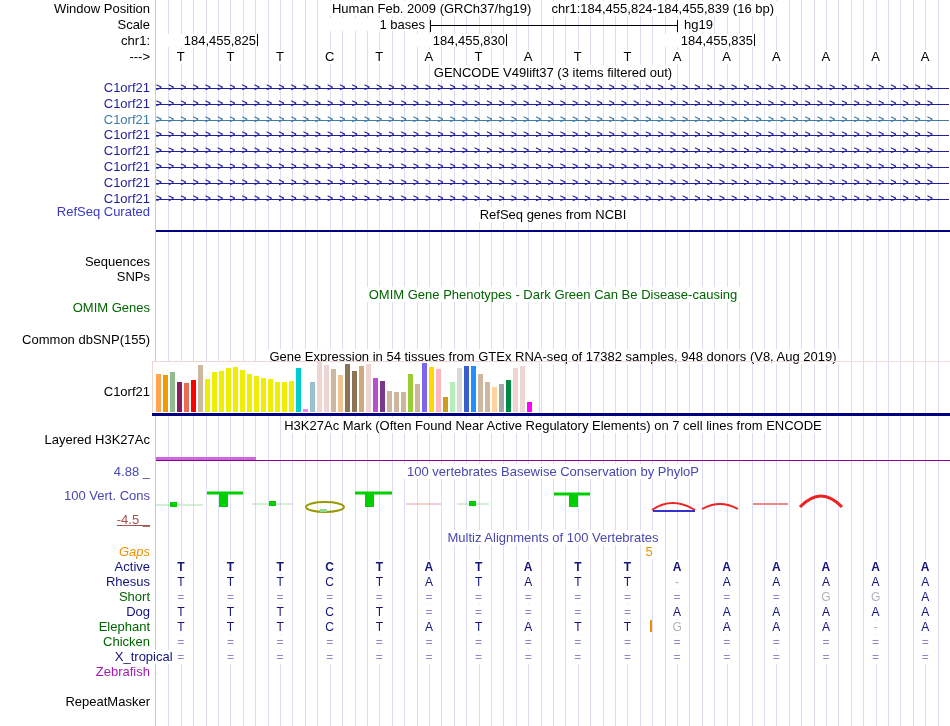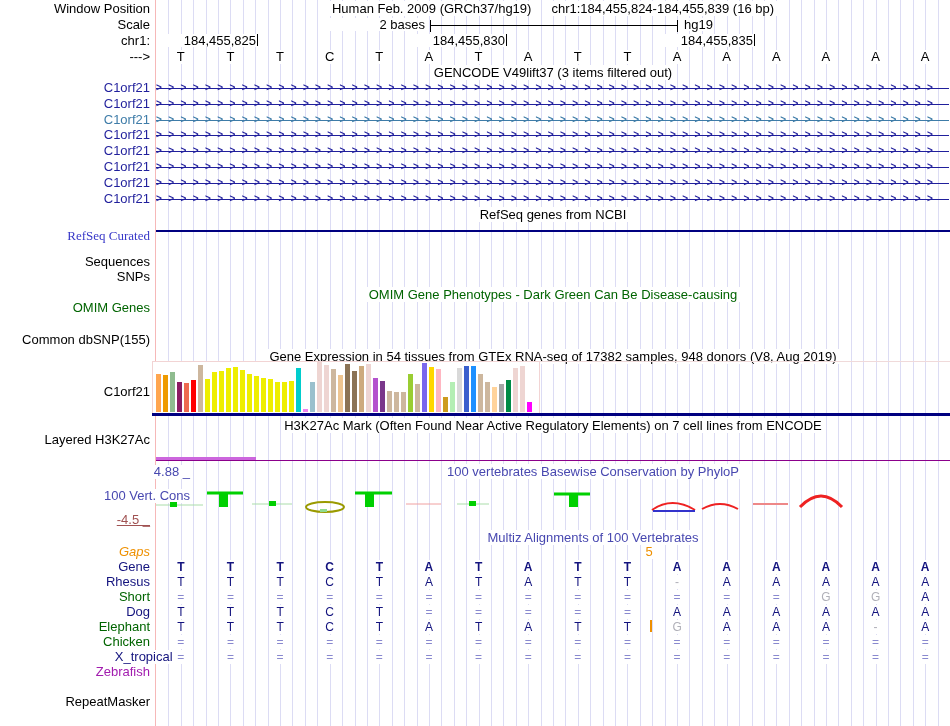--- a/index.html
+++ b/index.html
@@ -109,7 +109,7 @@
   <div class="lbl" style="top:2px;">Window Position</div>
 
   <div class="lbl" style="top:18px;">Scale</div>
-  <div class="coordlbl" style="top:18px;left:330px;width:95px;text-align:right;">2 bases</div>
+  <div class="coordlbl" style="top:18px;left:330px;width:95px;text-align:right;">1 bases</div>
   <div class="hr" style="top:25px;left:430px;width:248px;height:1px;background:#000;"></div>
   <div class="tick" style="top:20px;left:430px;"></div>
   <div class="tick" style="top:20px;left:677px;"></div>

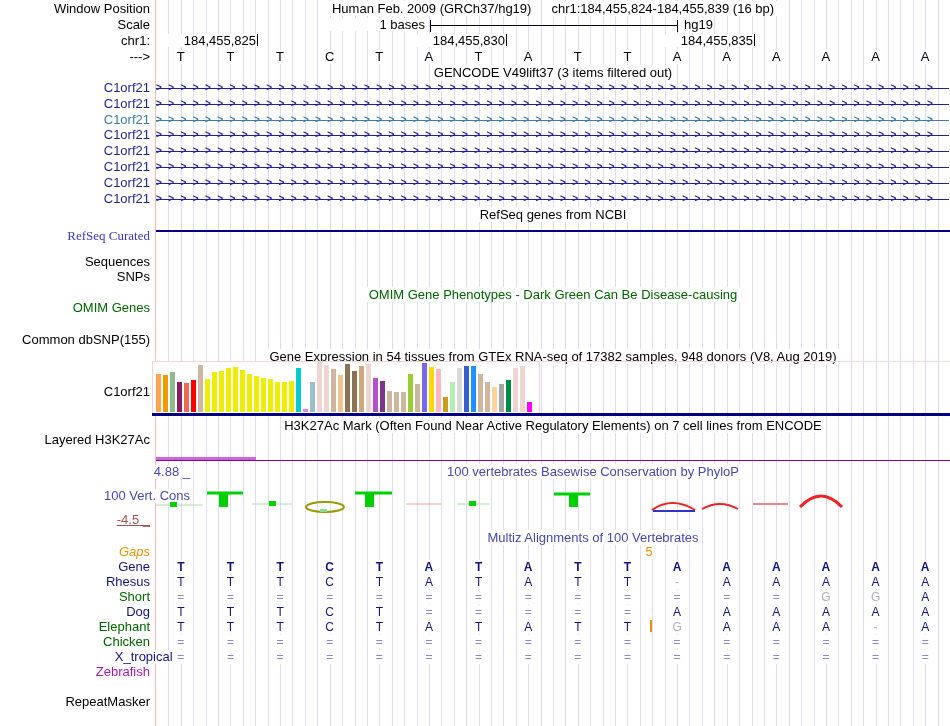--- a/index.html
+++ b/index.html
@@ -174,7 +174,7 @@
 
   <div class="title" style="top:208px;">
     <span>RefSeq genes from NCBI</span></div>
-  <div class="lbl blue-track" style="top:229px;font-family:Liberation Serif, serif;">RefSeq Curated</div>
+  <div class="lbl blue-track" style="top:205px;">RefSeq Curated</div>
   <div class="hr" style="top:230px;left:156px;width:794px;height:2px;background:#000080;"></div>
 
   <div class="lbl" style="top:255px;">Sequences</div>

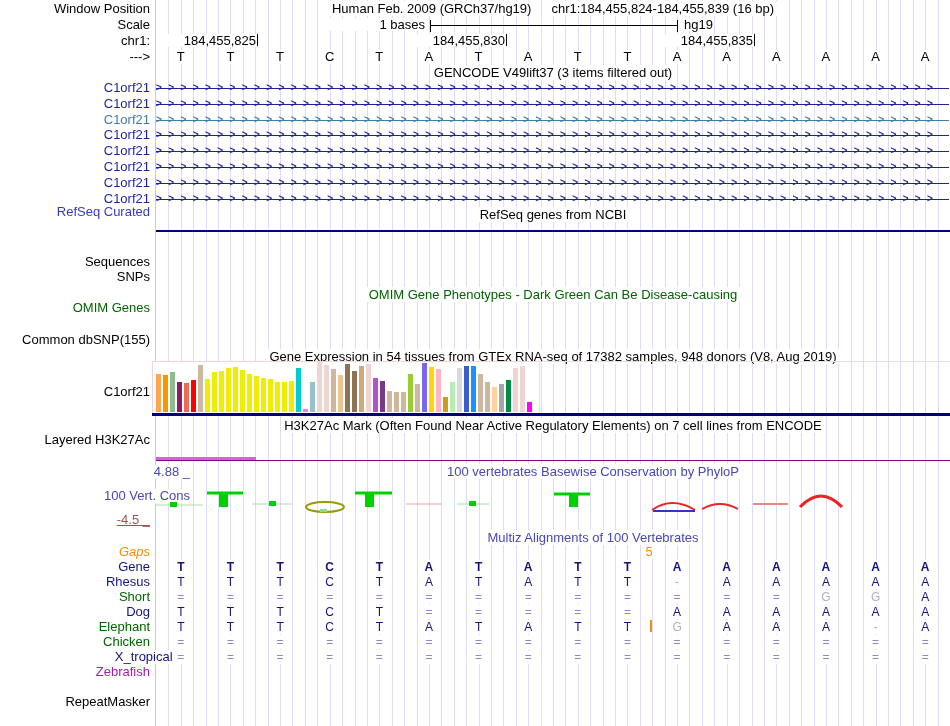--- a/index.html
+++ b/index.html
@@ -11,7 +11,7 @@
   .title{position:absolute;left:156px;width:794px;text-align:center;white-space:nowrap;line-height:14px;}
   .title span{background:#fff;padding:0 3px;}
   .blue-track{color:#3838C8;}
-  .cons-blue{color:#4848B0;padding-left:40px;}
+  .cons-blue{color:#4848B0;}
   .maroon{color:#A05252;}
   .green{color:#006400;}
   .orange{color:#EE9000;}

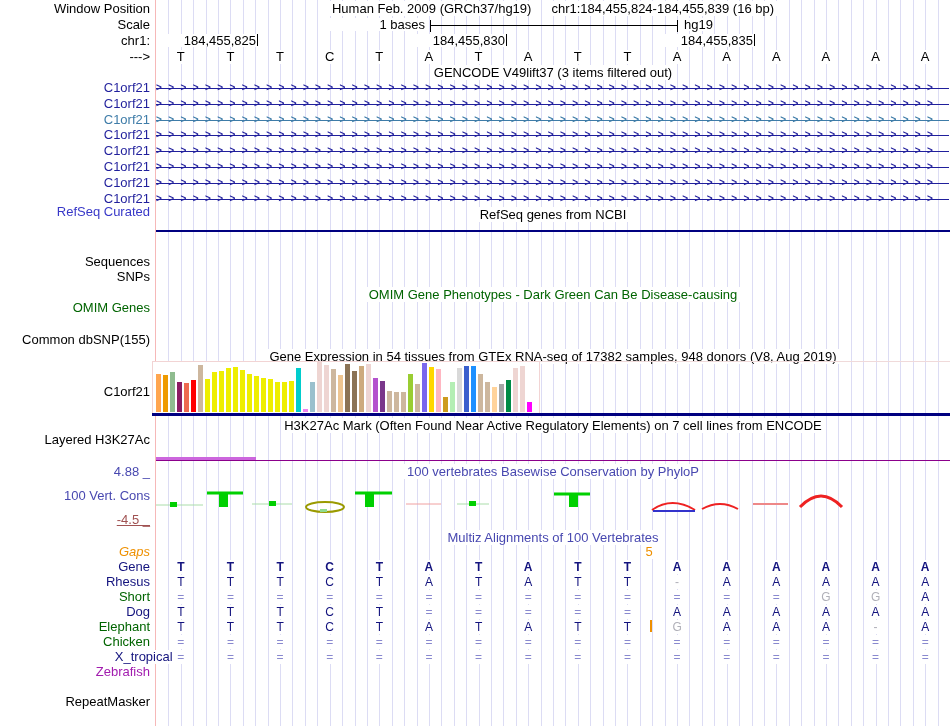--- a/index.html
+++ b/index.html
@@ -288,7 +288,7 @@
   <div class="lbl orange" style="top:545px;font-style:italic;">Gaps</div>
   <div class="abs orange" style="top:545px;left:641px;width:16px;text-align:center;background:#fff;line-height:14px;">5</div>
   <div id="multizrows">
-      <div class="lbl" style="top: 560px; color: rgb(19, 19, 126);">Gene</div>
+      <div class="lbl" style="top: 560px; color: rgb(19, 19, 126);">Active</div>
       <div class="alncell bold" style="top: 560px; left: 180.812px;">T</div>
       <div class="alncell bold" style="top: 560px; left: 230.438px;">T</div>
       <div class="alncell bold" style="top: 560px; left: 280.062px;">T</div>

